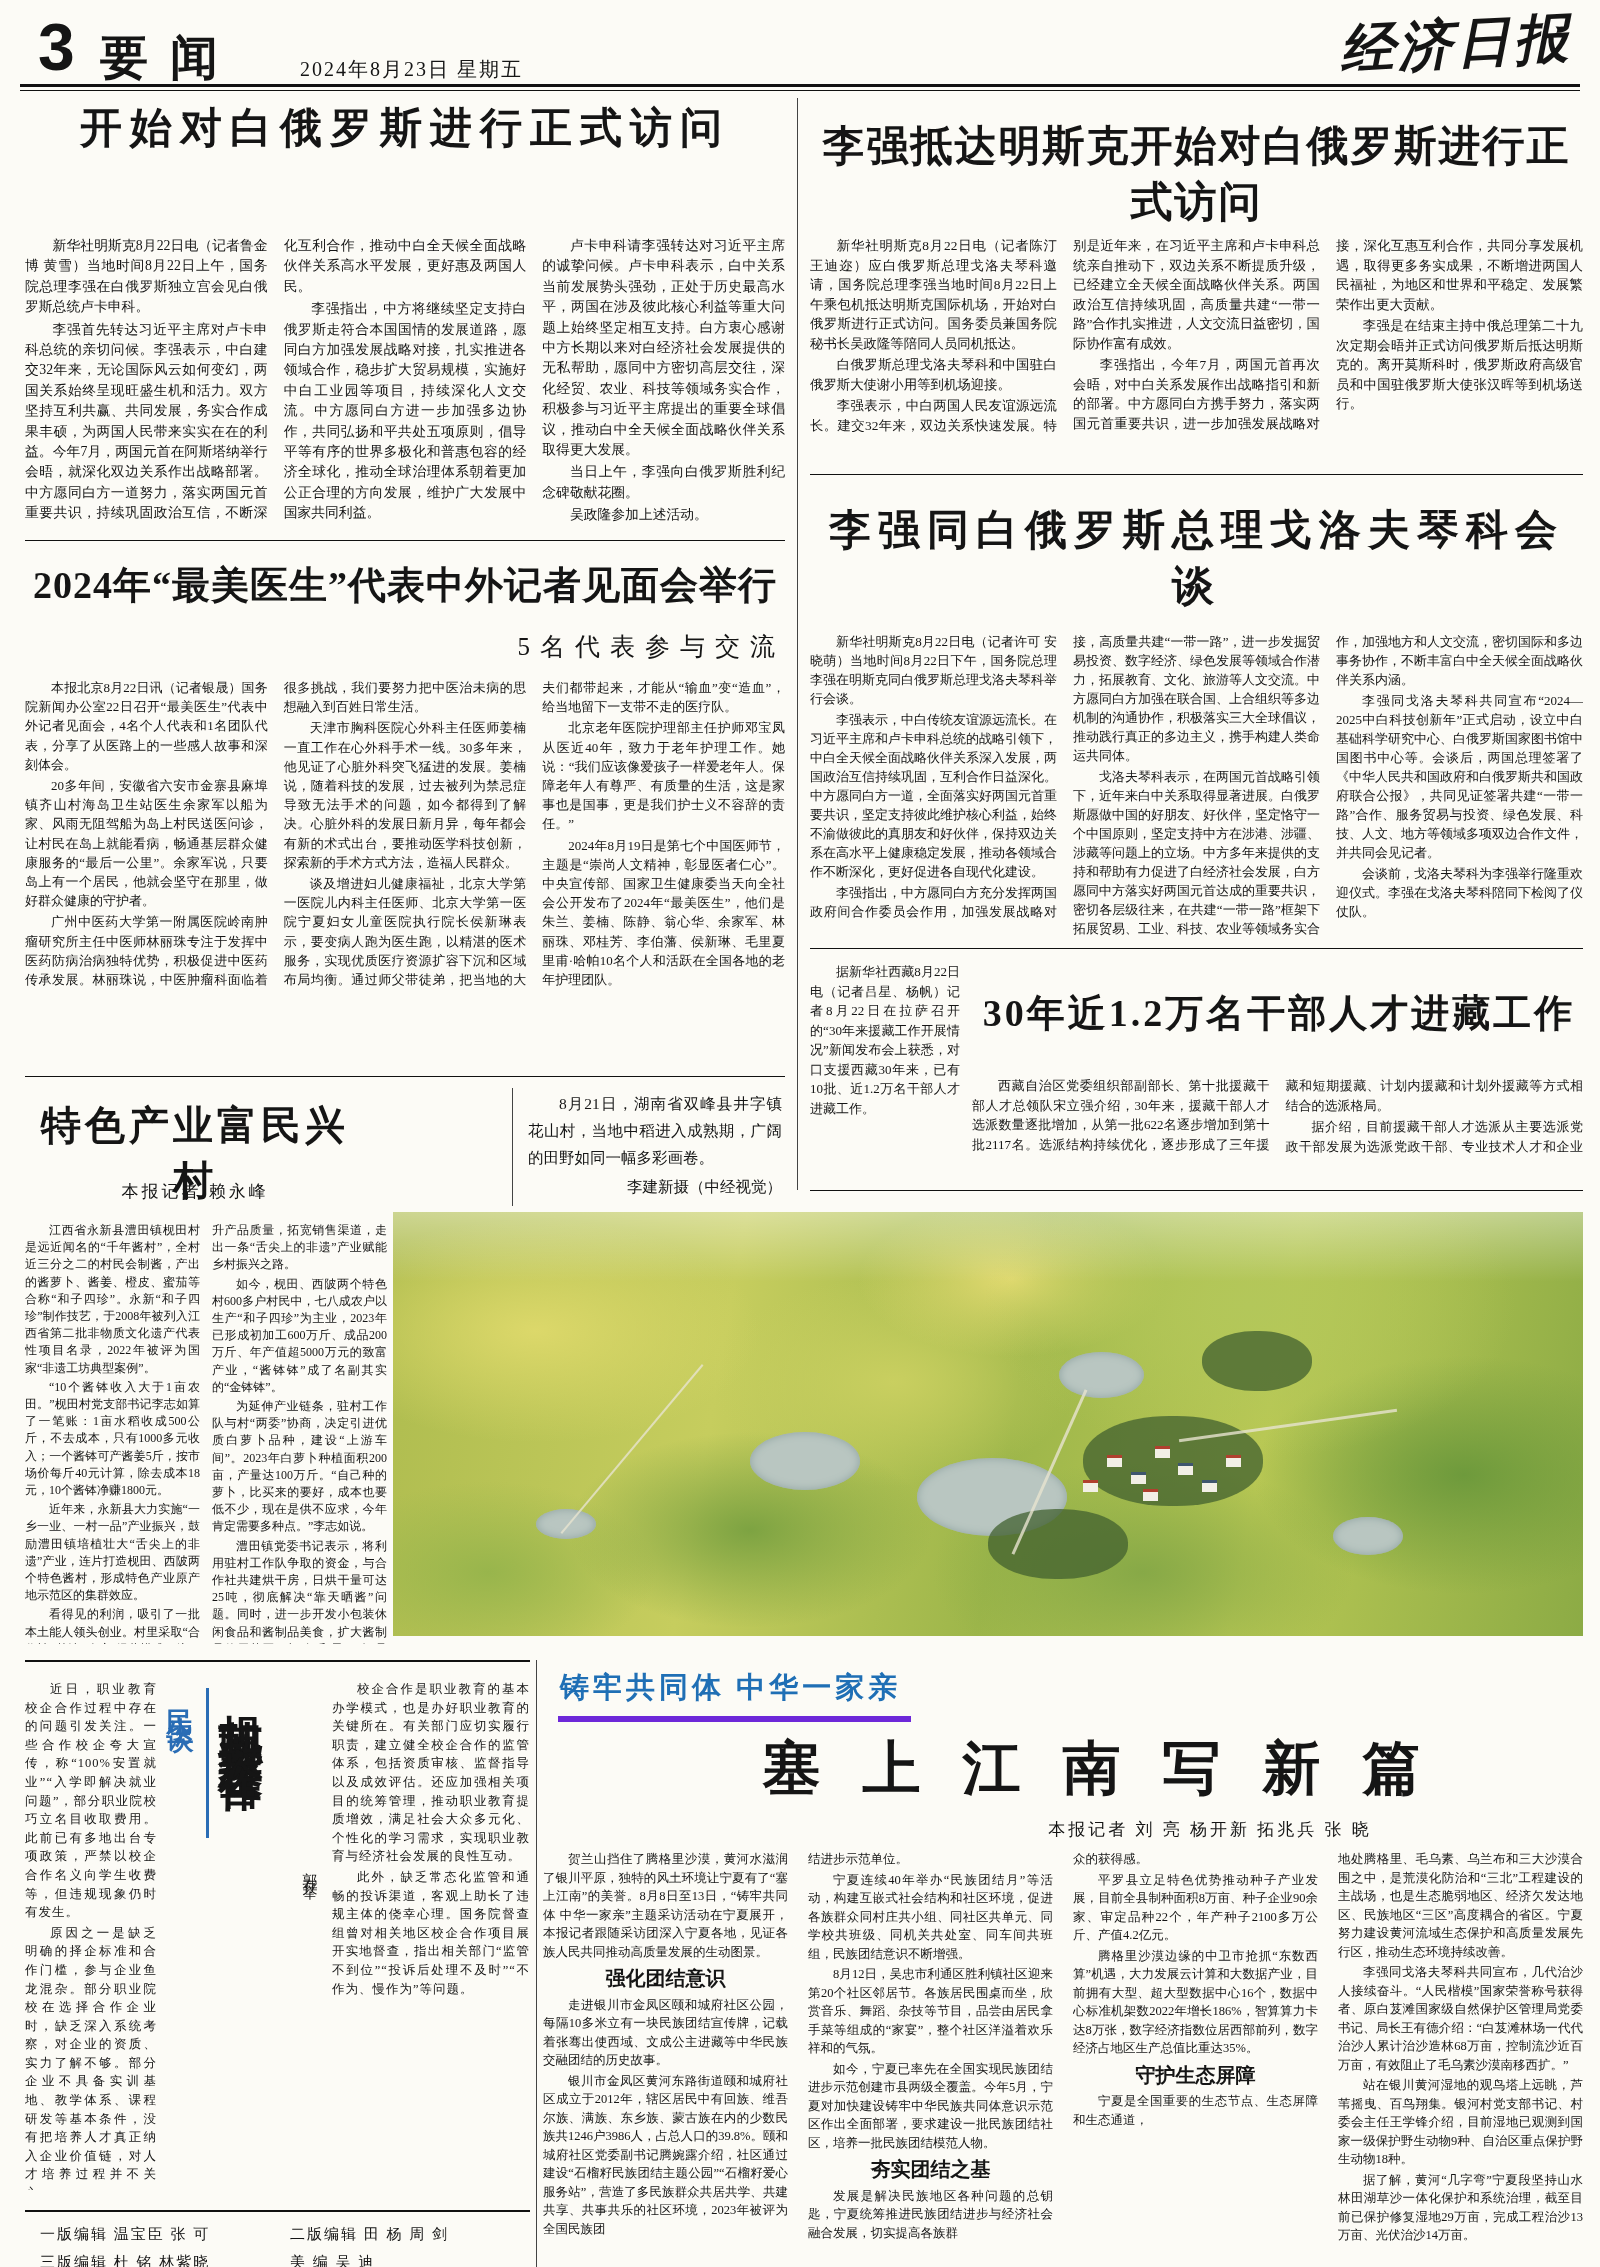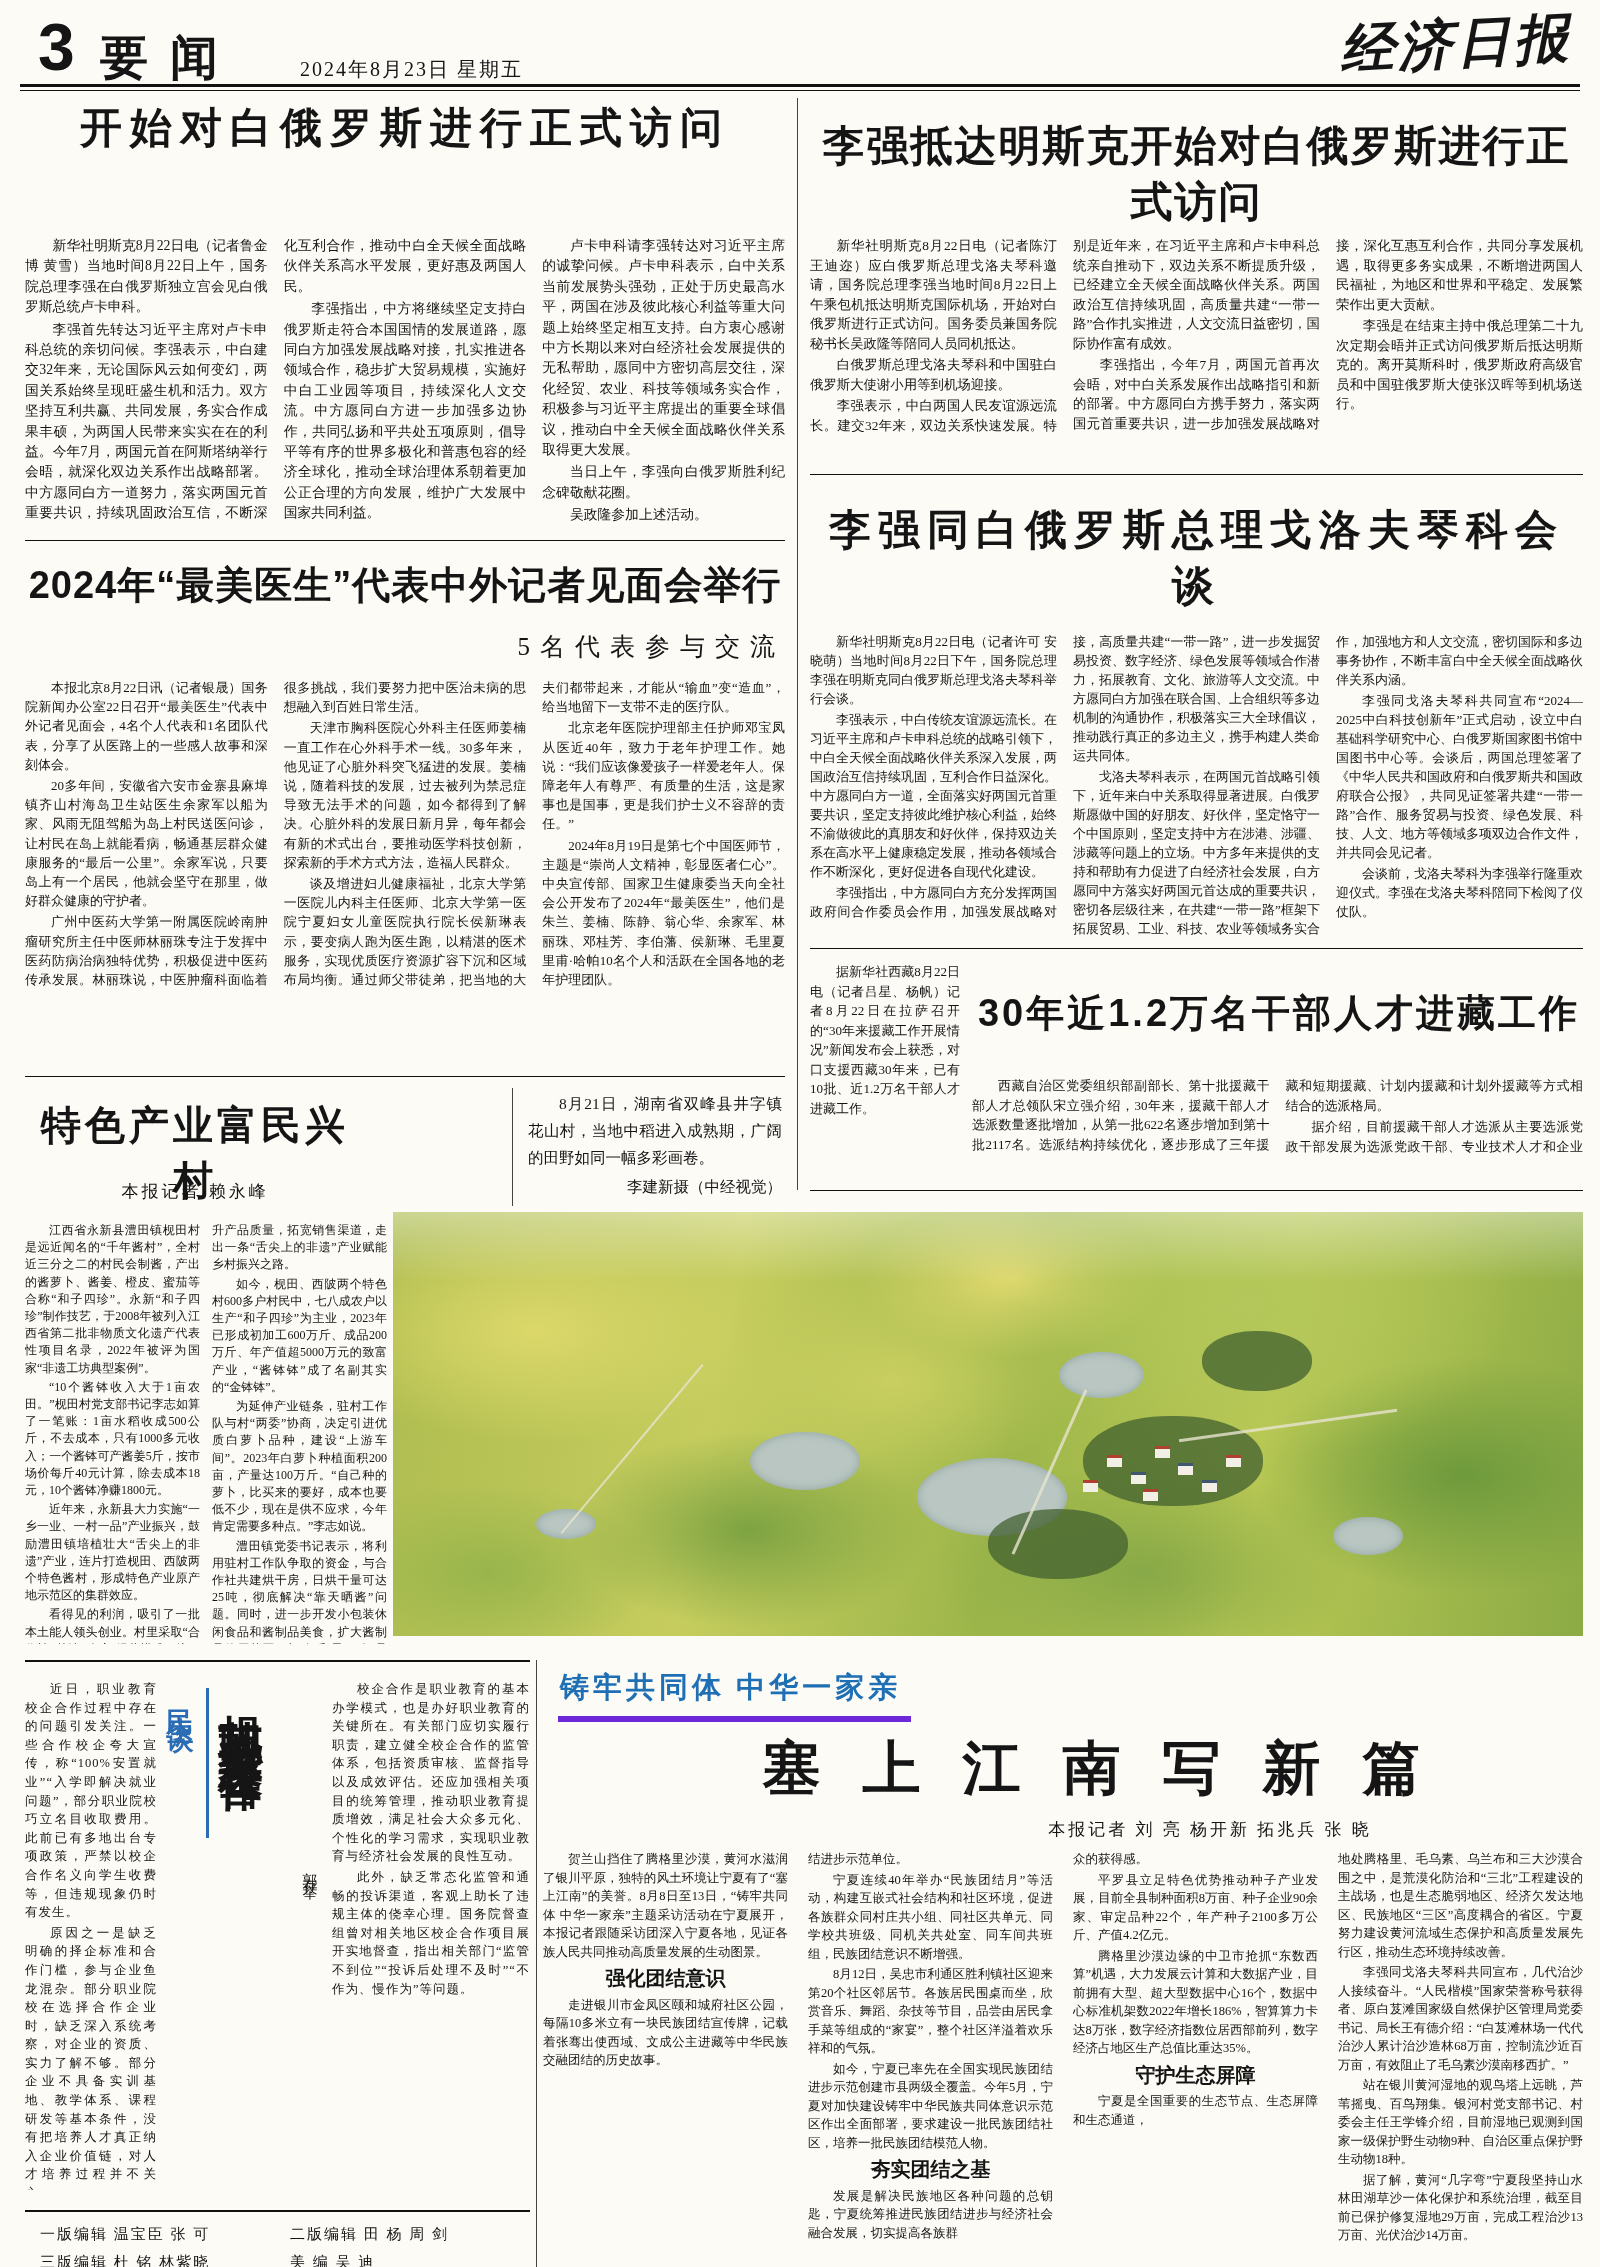--- a/index.html
+++ b/index.html
@@ -20,7 +20,7 @@
   .vrule{background:#444;width:1px;}
   
   .hl-hei{font-family:"Liberation Sans","DejaVu Sans",sans-serif;font-weight:900;text-align:center;}
-  .hl-song{font-family:Liberation Sans, sans-serif;font-weight:900;text-align:center;}
+  .hl-song{font-family:Liberation Serif, serif;font-weight:900;text-align:center;}
   .body-txt{overflow:hidden;}
   .cols-3{column-count:3;column-gap:16px;}
   .cols-2{column-count:2;column-gap:16px;}

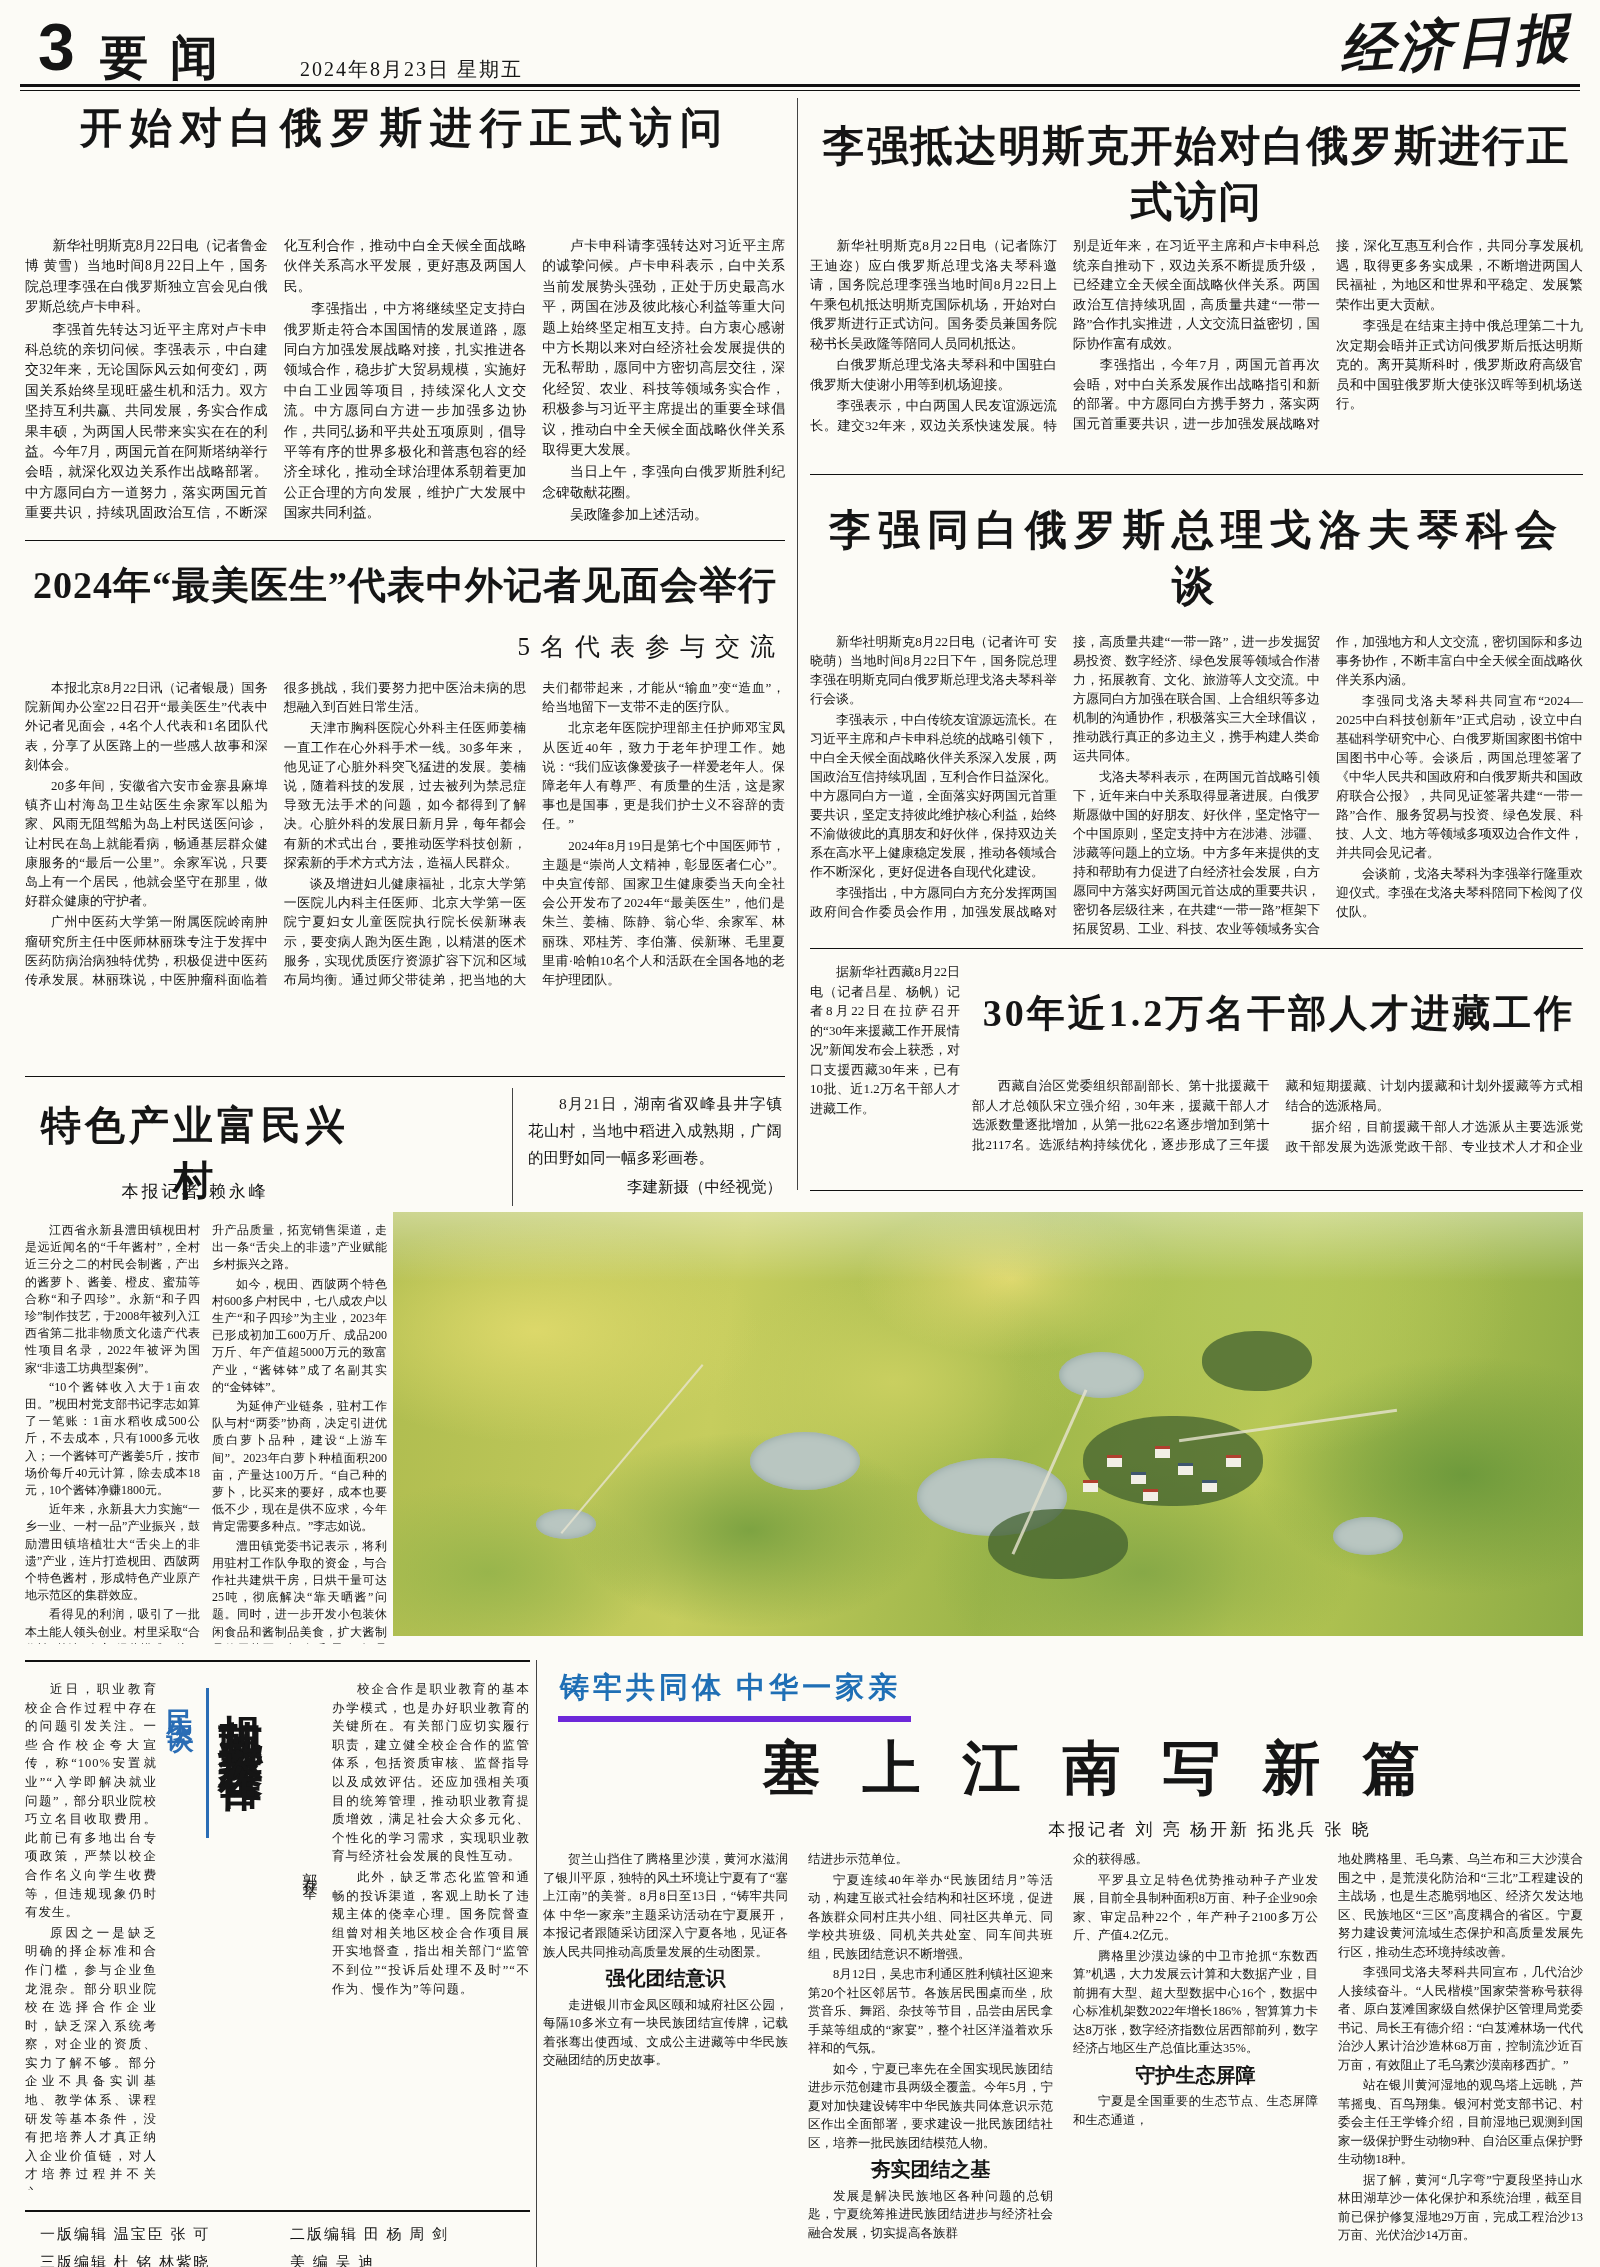--- a/index.html
+++ b/index.html
@@ -201,6 +201,7 @@
       <p>贺兰山挡住了腾格里沙漠，黄河水滋润了银川平原，独特的风土环境让宁夏有了“塞上江南”的美誉。8月8日至13日，“铸牢共同体 中华一家亲”主题采访活动在宁夏展开，本报记者跟随采访团深入宁夏各地，见证各族人民共同推动高质量发展的生动图景。</p>
       <h4>强化团结意识</h4>
       <p>走进银川市金凤区颐和城府社区公园，每隔10多米立有一块民族团结宣传牌，记载着张骞出使西域、文成公主进藏等中华民族交融团结的历史故事。</p>
+      <p>银川市金凤区黄河东路街道颐和城府社区成立于2012年，辖区居民中有回族、维吾尔族、满族、东乡族、蒙古族在内的少数民族共1246户3986人，占总人口的39.8%。颐和城府社区党委副书记腾婉露介绍，社区通过建设“石榴籽民族团结主题公园”“石榴籽爱心服务站”，营造了多民族群众共居共学、共建共享、共事共乐的社区环境，2023年被评为全国民族团</p>
     </div>
   <div class="abs nx-col" style="left:808px;top:1850px;width:245px;height:417px;">
       <p class="cont">结进步示范单位。</p>

